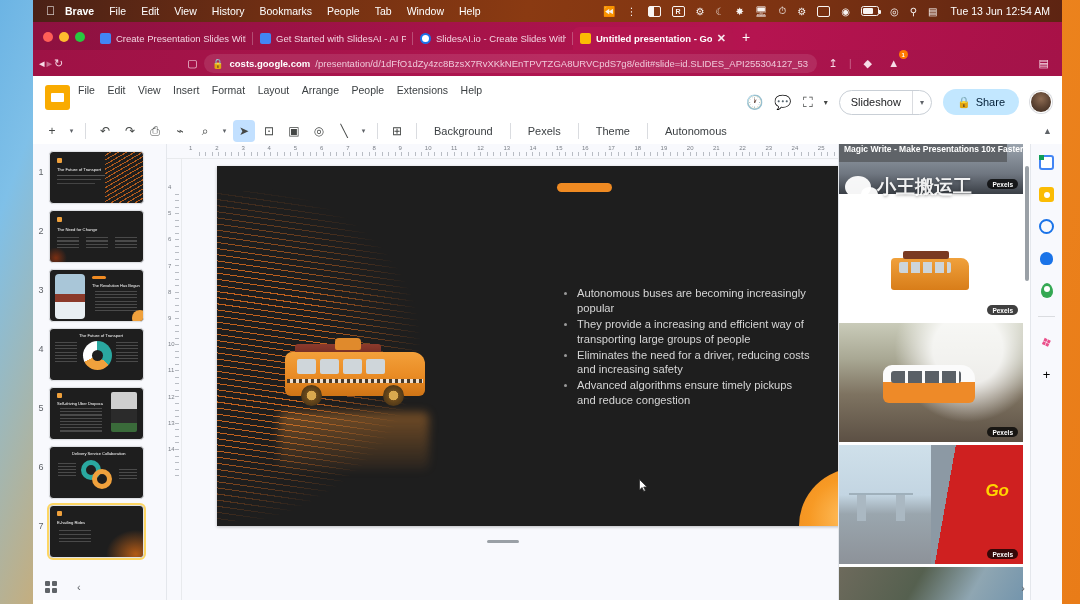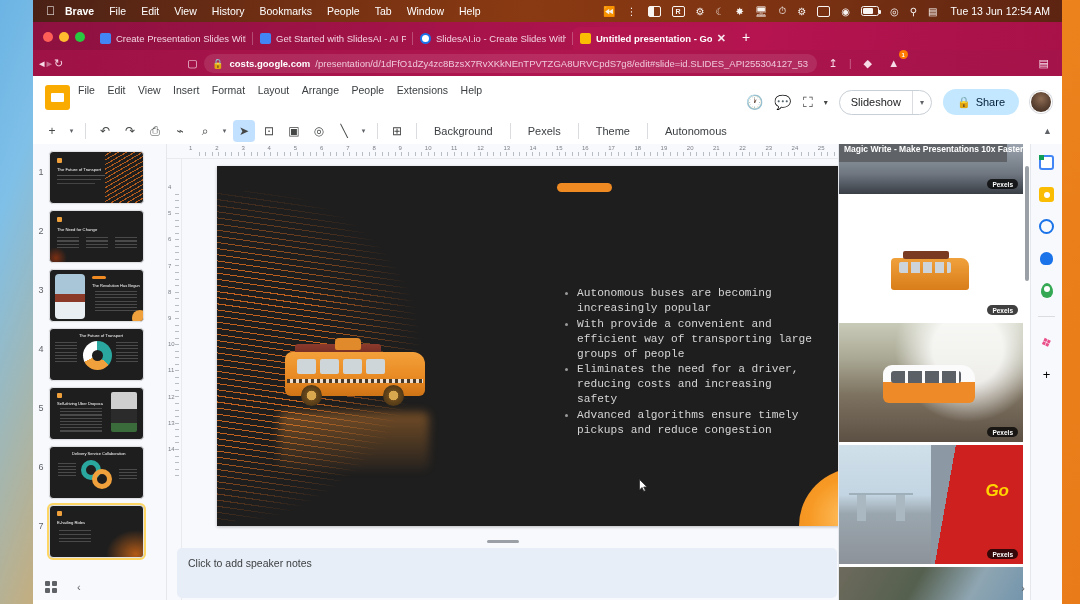--- a/index.html
+++ b/index.html
@@ -852,6 +852,10 @@
           </div>
           <div class="imgcard ph5"></div>
 
+          <div class="watermark">
+            <span class="wechat"></span>
+            <span>小王搬运工</span>
+          </div>
           <div class="panelscroll"></div>
           <div class="panelchev">›</div>
         </div>

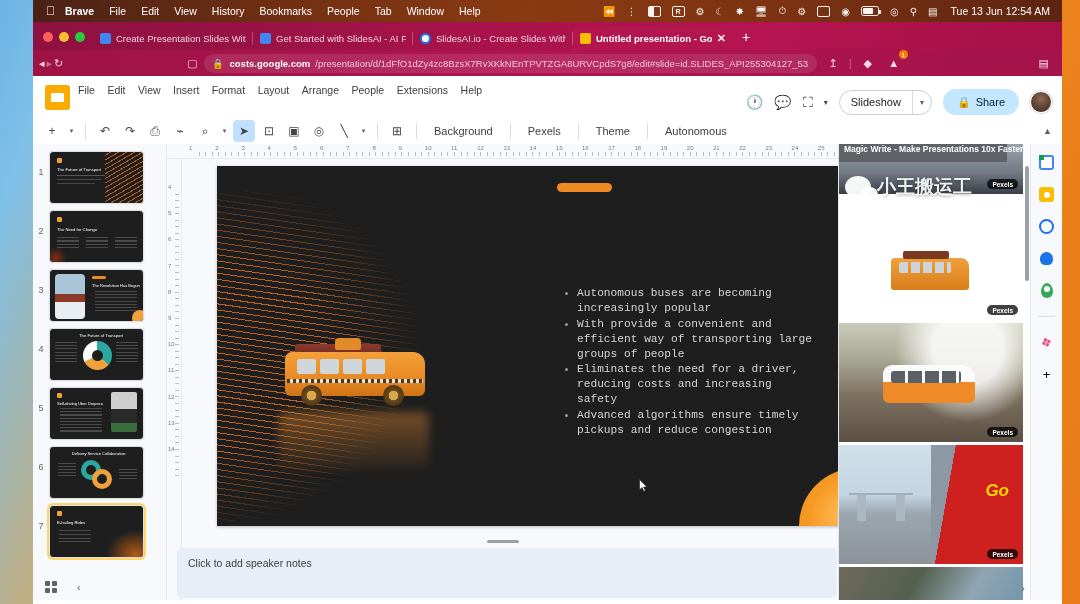--- a/index.html
+++ b/index.html
@@ -232,7 +232,7 @@
   }
   .slide-bullets {
     position: absolute; left: 338px; top: 120px; width: 258px;
-    color: #d5d5d5; font-size: 11.2px; line-height: 1.33; font-family: Liberation Mono, monospace;
+    color: #d5d5d5; font-size: 11.2px; line-height: 1.33;
   }
   .slide-bullets li { margin-bottom: 1px; }
   .slide-bullets ul { padding-left: 22px; }

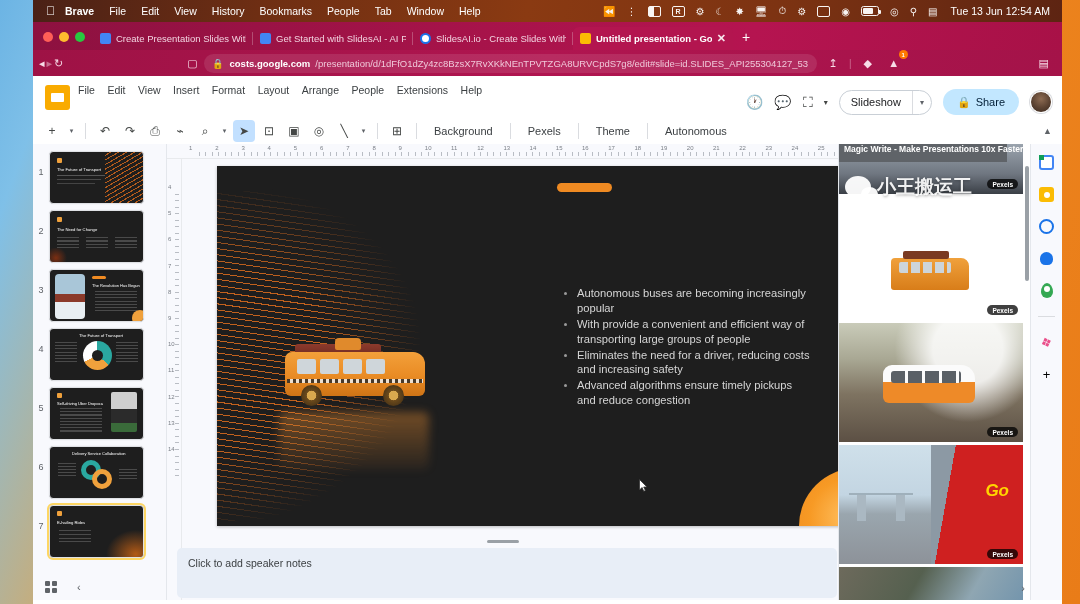--- a/index.html
+++ b/index.html
@@ -809,7 +809,7 @@
             <div class="slide-bullets">
               <ul>
                 <li>Autonomous buses are becoming increasingly popular</li>
-                <li>With provide a convenient and efficient way of transporting large groups of people</li>
+                <li>They provide a increasing and efficient way of transporting large groups of people</li>
                 <li>Eliminates the need for a driver, reducing costs and increasing safety</li>
                 <li>Advanced algorithms ensure timely pickups and reduce congestion</li>
               </ul>

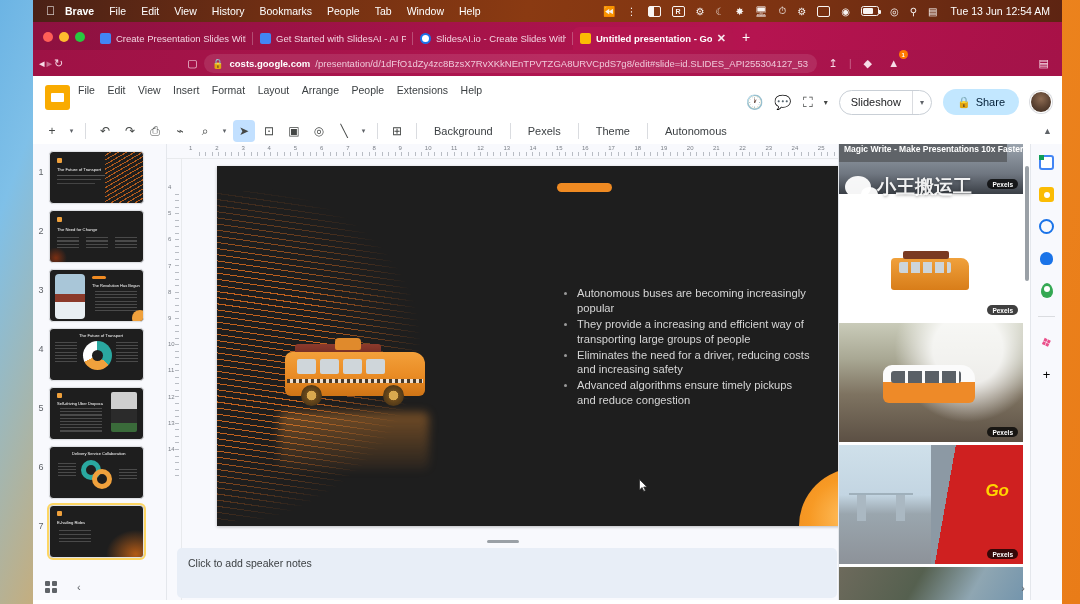--- a/index.html
+++ b/index.html
@@ -819,9 +819,6 @@
           <div class="notesdivider">
               <i></i>
             </div>
-          <div class="notesbox">
-            <span>Click to add speaker notes</span>
-          </div>
 
           <svg class="cursor" viewBox="0 0 9 13">
             <path d="M0.5 0.5 L0.5 11 L3 8.5 L4.8 12.3 L6.4 11.6 L4.7 8 L8 8 Z" fill="#fff" stroke="#333" stroke-width="0.8"></path>

